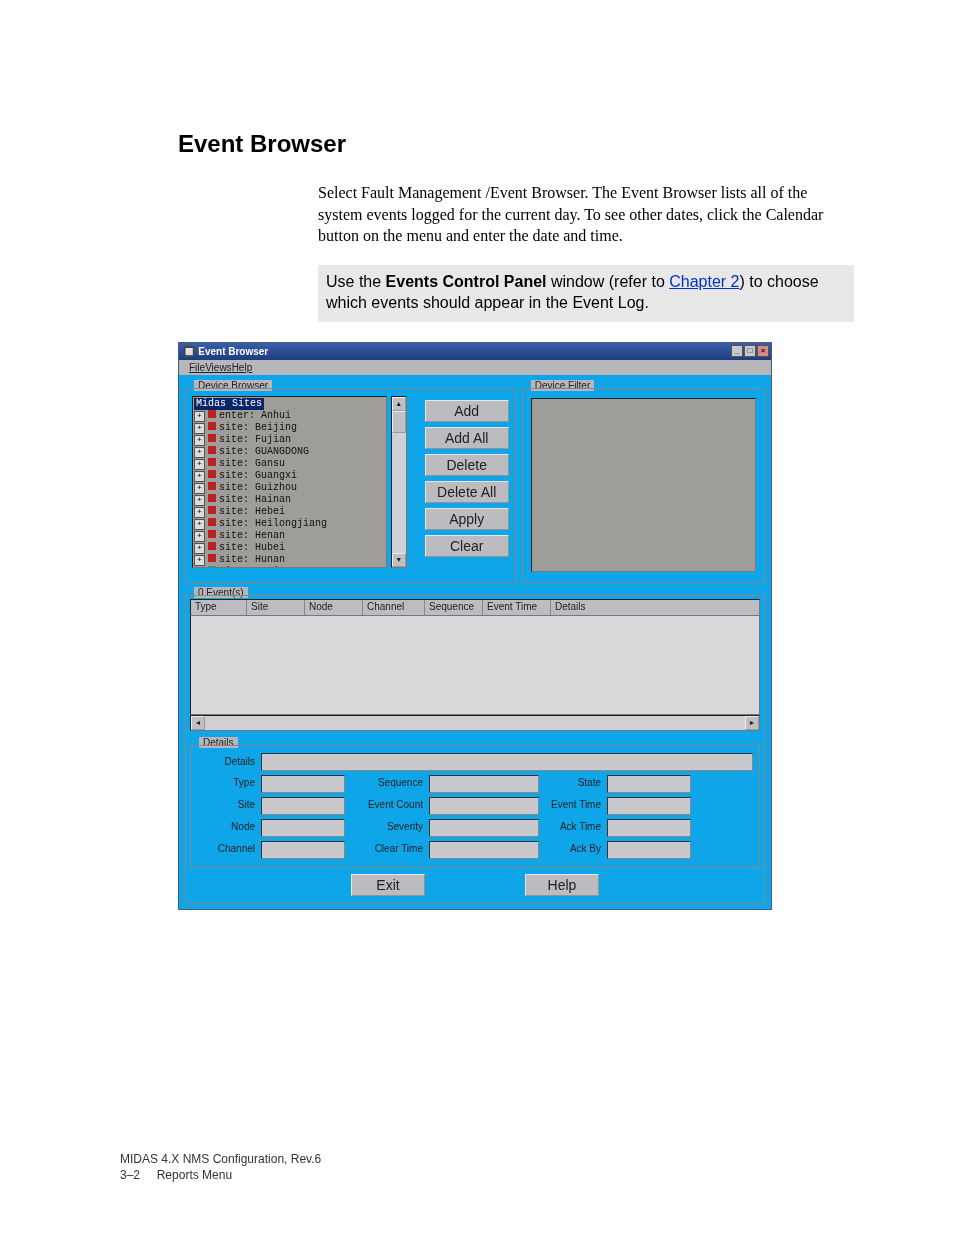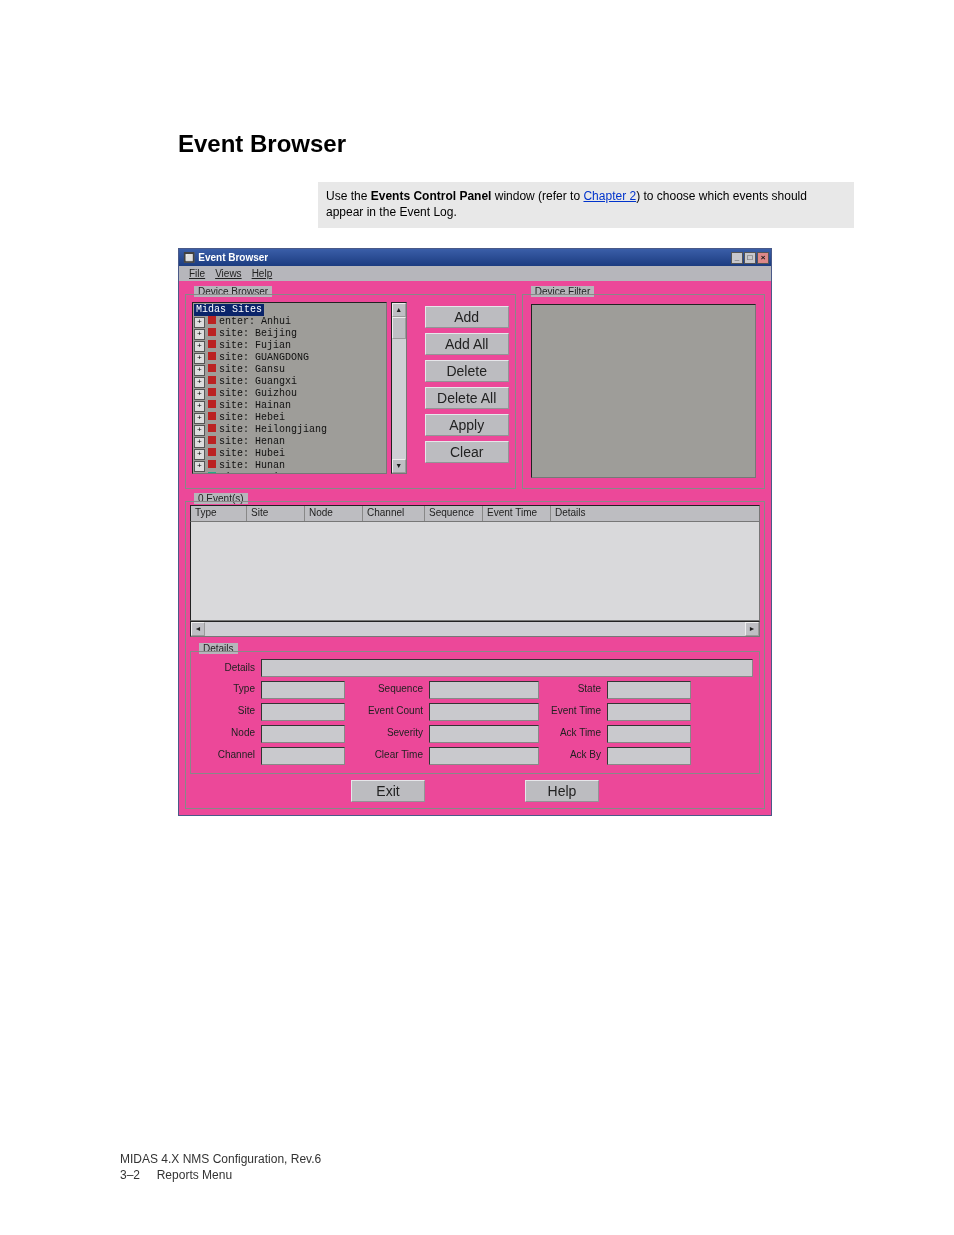--- a/index.html
+++ b/index.html
@@ -232,6 +232,7 @@
 <div class="page">
   <h1 class="heading">Event Browser</h1>
 
+  <p class="body-text">Select Fault Management /Event Browser. The Event Browser lists all of the system events logged for the current day. To see other dates, click the Calendar button on the menu and enter the date and time.</p>
 
   <div class="note-box">
     <span>Use the </span><b>Events Control Panel</b><span> window (refer to </span><a href="#">Chapter 2</a><span>) to choose which events should appear in the Event Log.</span>

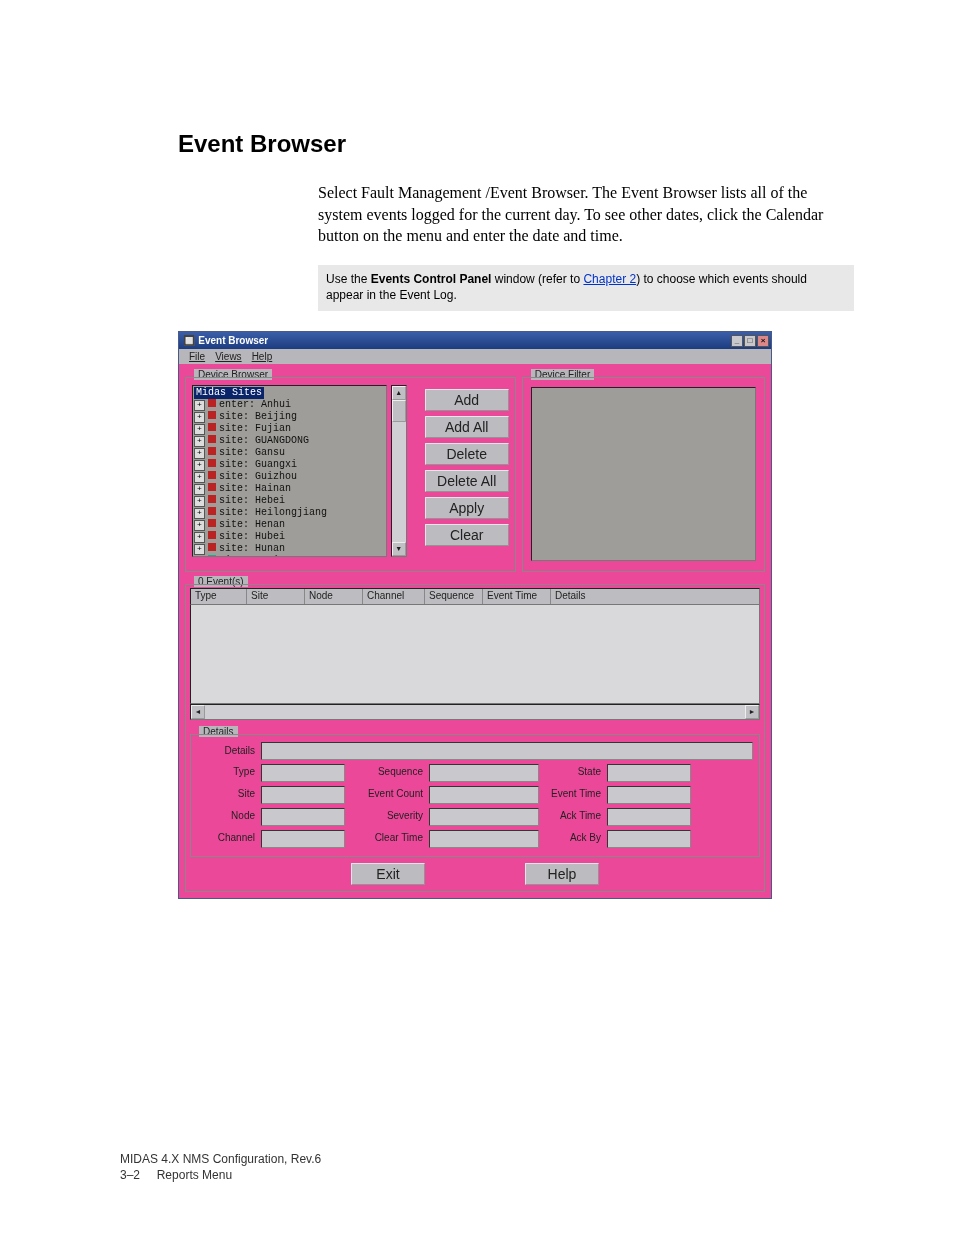--- a/index.html
+++ b/index.html
@@ -35,7 +35,7 @@
     background: #e8e8e8;
     padding: 6px 8px 8px 8px;
     font-family: Arial, Helvetica, sans-serif;
-    font-size: 12px;
+    font-size: 16px;
     line-height: 1.35;
   }
   .note-box b { font-weight: bold; }

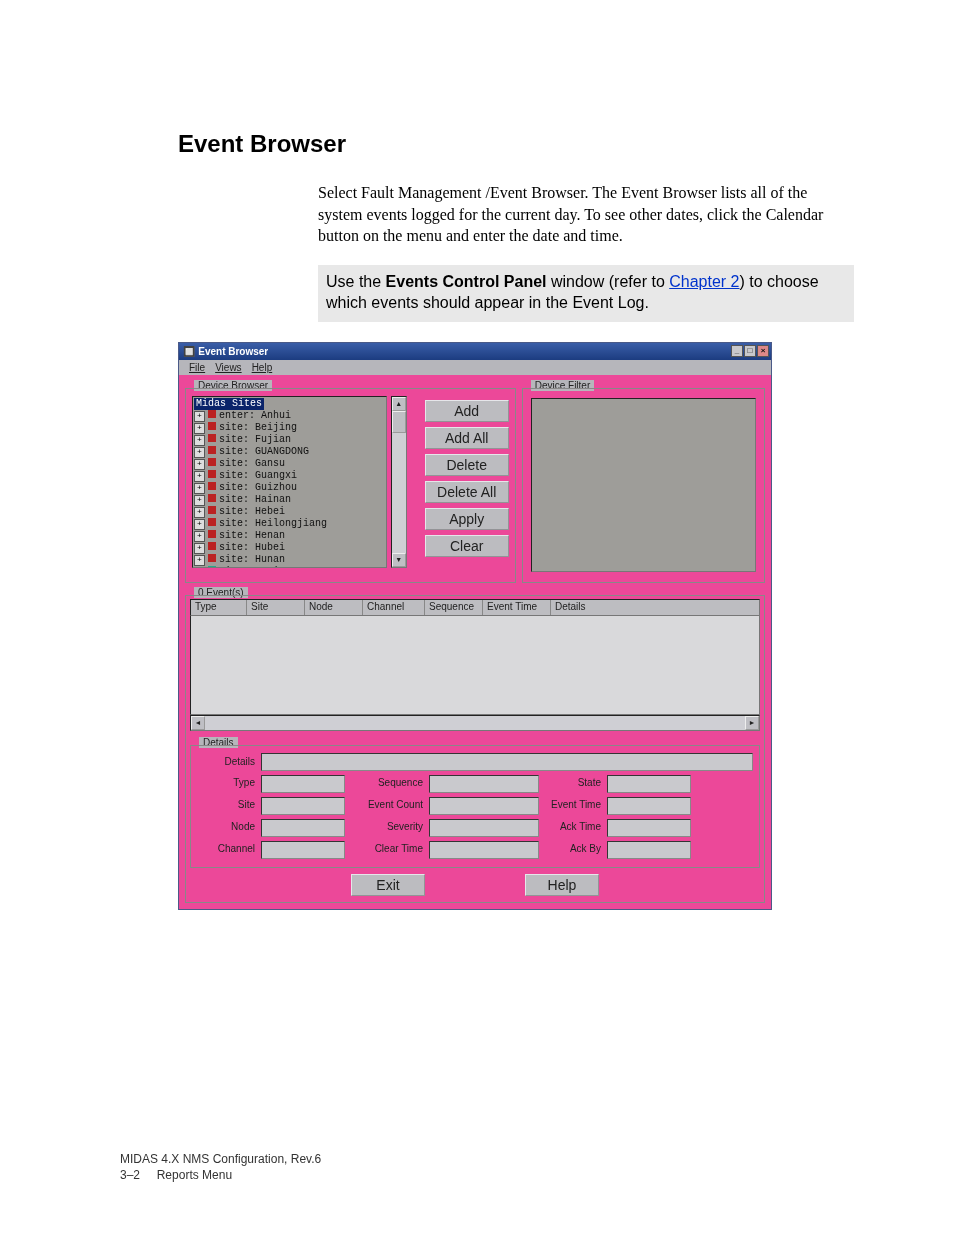--- a/index.html
+++ b/index.html
@@ -46,7 +46,7 @@
     margin: 20px 4px 0 0;
     width: 592px;
     border: 1px solid #4a5a88;
-    background: #ec4899;
+    background: #0ea5e9;
     font-family: Tahoma, Arial, sans-serif;
     font-size: 10px;
     color: #222;

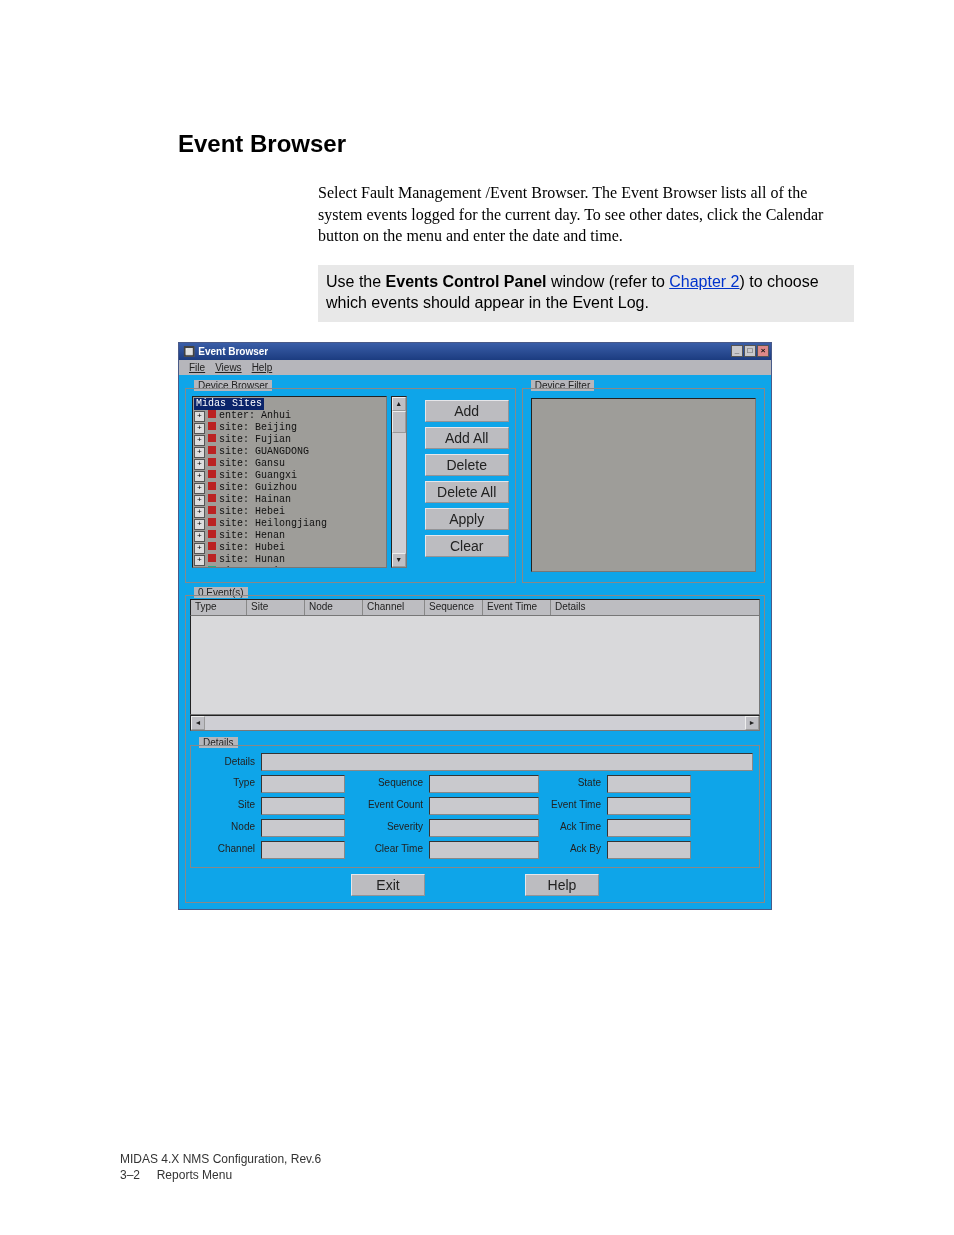--- a/index.html
+++ b/index.html
@@ -72,7 +72,7 @@
   }
   .winbtn.close { background: #d88; }
   .menubar {
-    display: flex; gap: 10px;
+    display: flex; gap: 0;
     padding: 2px 10px;
     background: #b6b6bb;
   }

